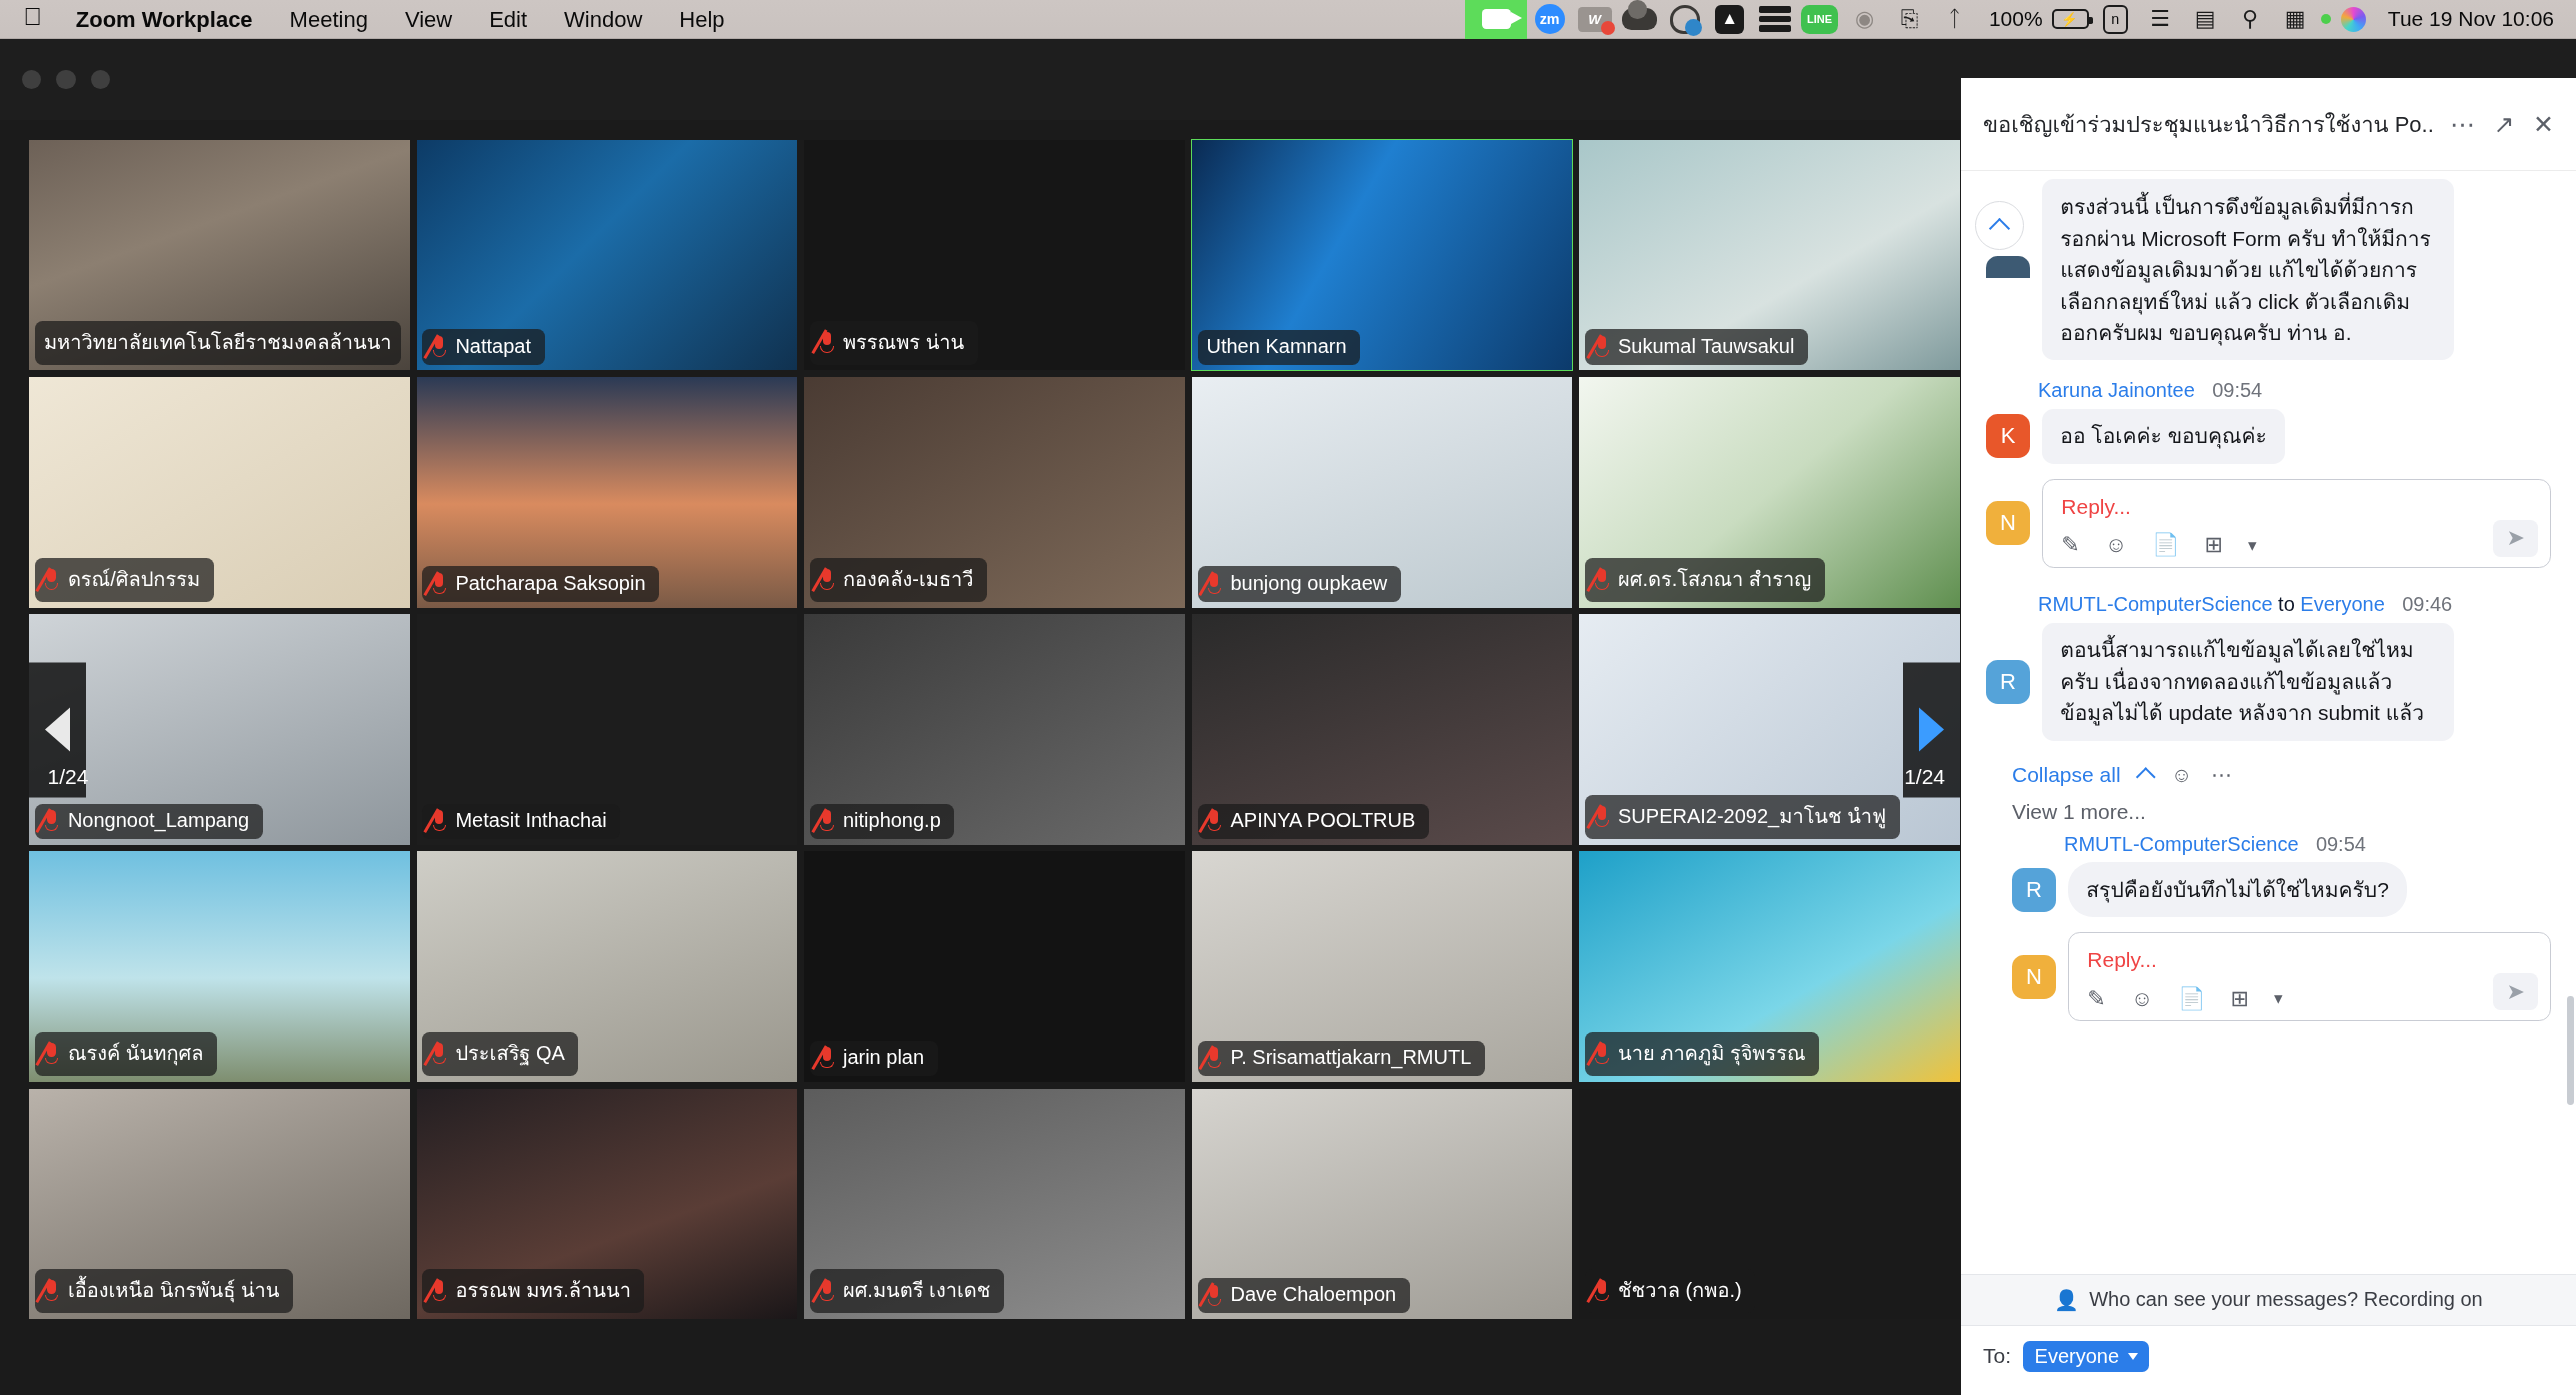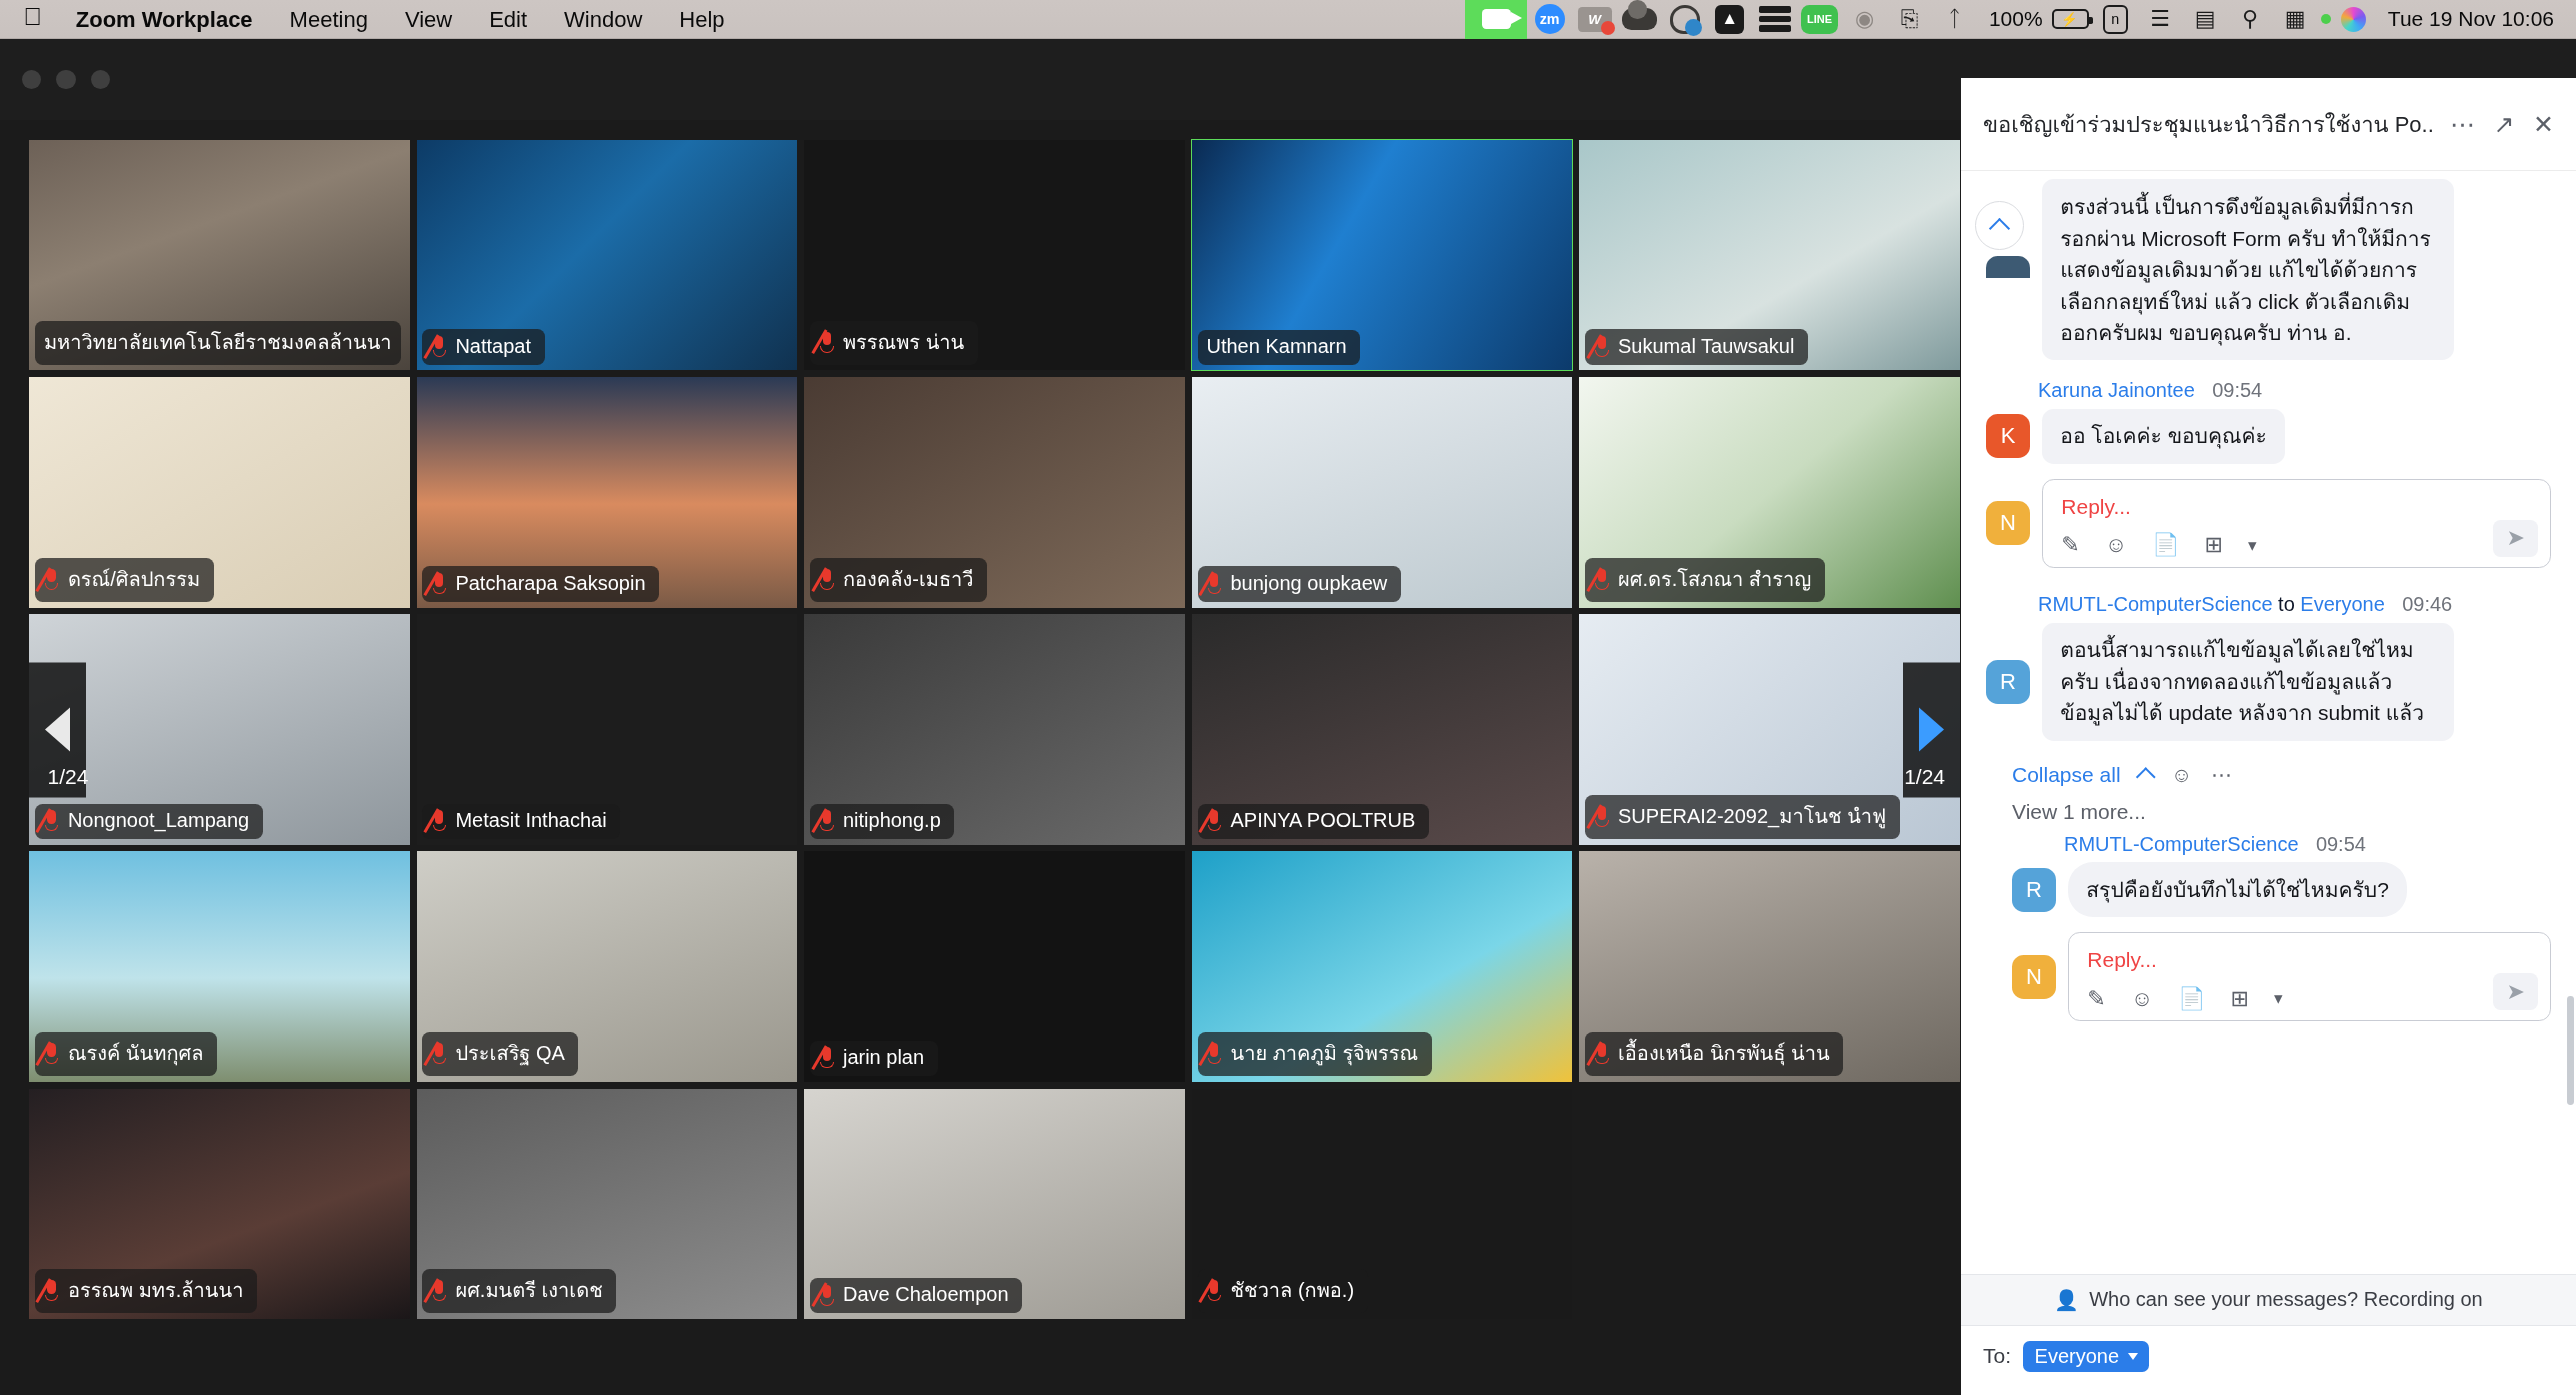--- a/index.html
+++ b/index.html
@@ -348,6 +348,15 @@
           </div>
         </div>
         <div class="tile">
+          <div class="bg" style="background: linear-gradient(160deg, rgb(216, 214, 209), rgb(169, 166, 158));"></div>
+          <div class="namebar">
+            <span class="mutedmic">
+              <span class="micstand"></span>
+            </span>
+            <span>P. Srisamattjakarn_RMUTL</span>
+          </div>
+        </div>
+        <div class="tile">
           <div class="bg" style="background: linear-gradient(150deg, rgb(30, 160, 200), rgb(122, 214, 232) 60%, rgb(240, 194, 58));"></div>
           <div class="namebar">
             <span class="mutedmic">

